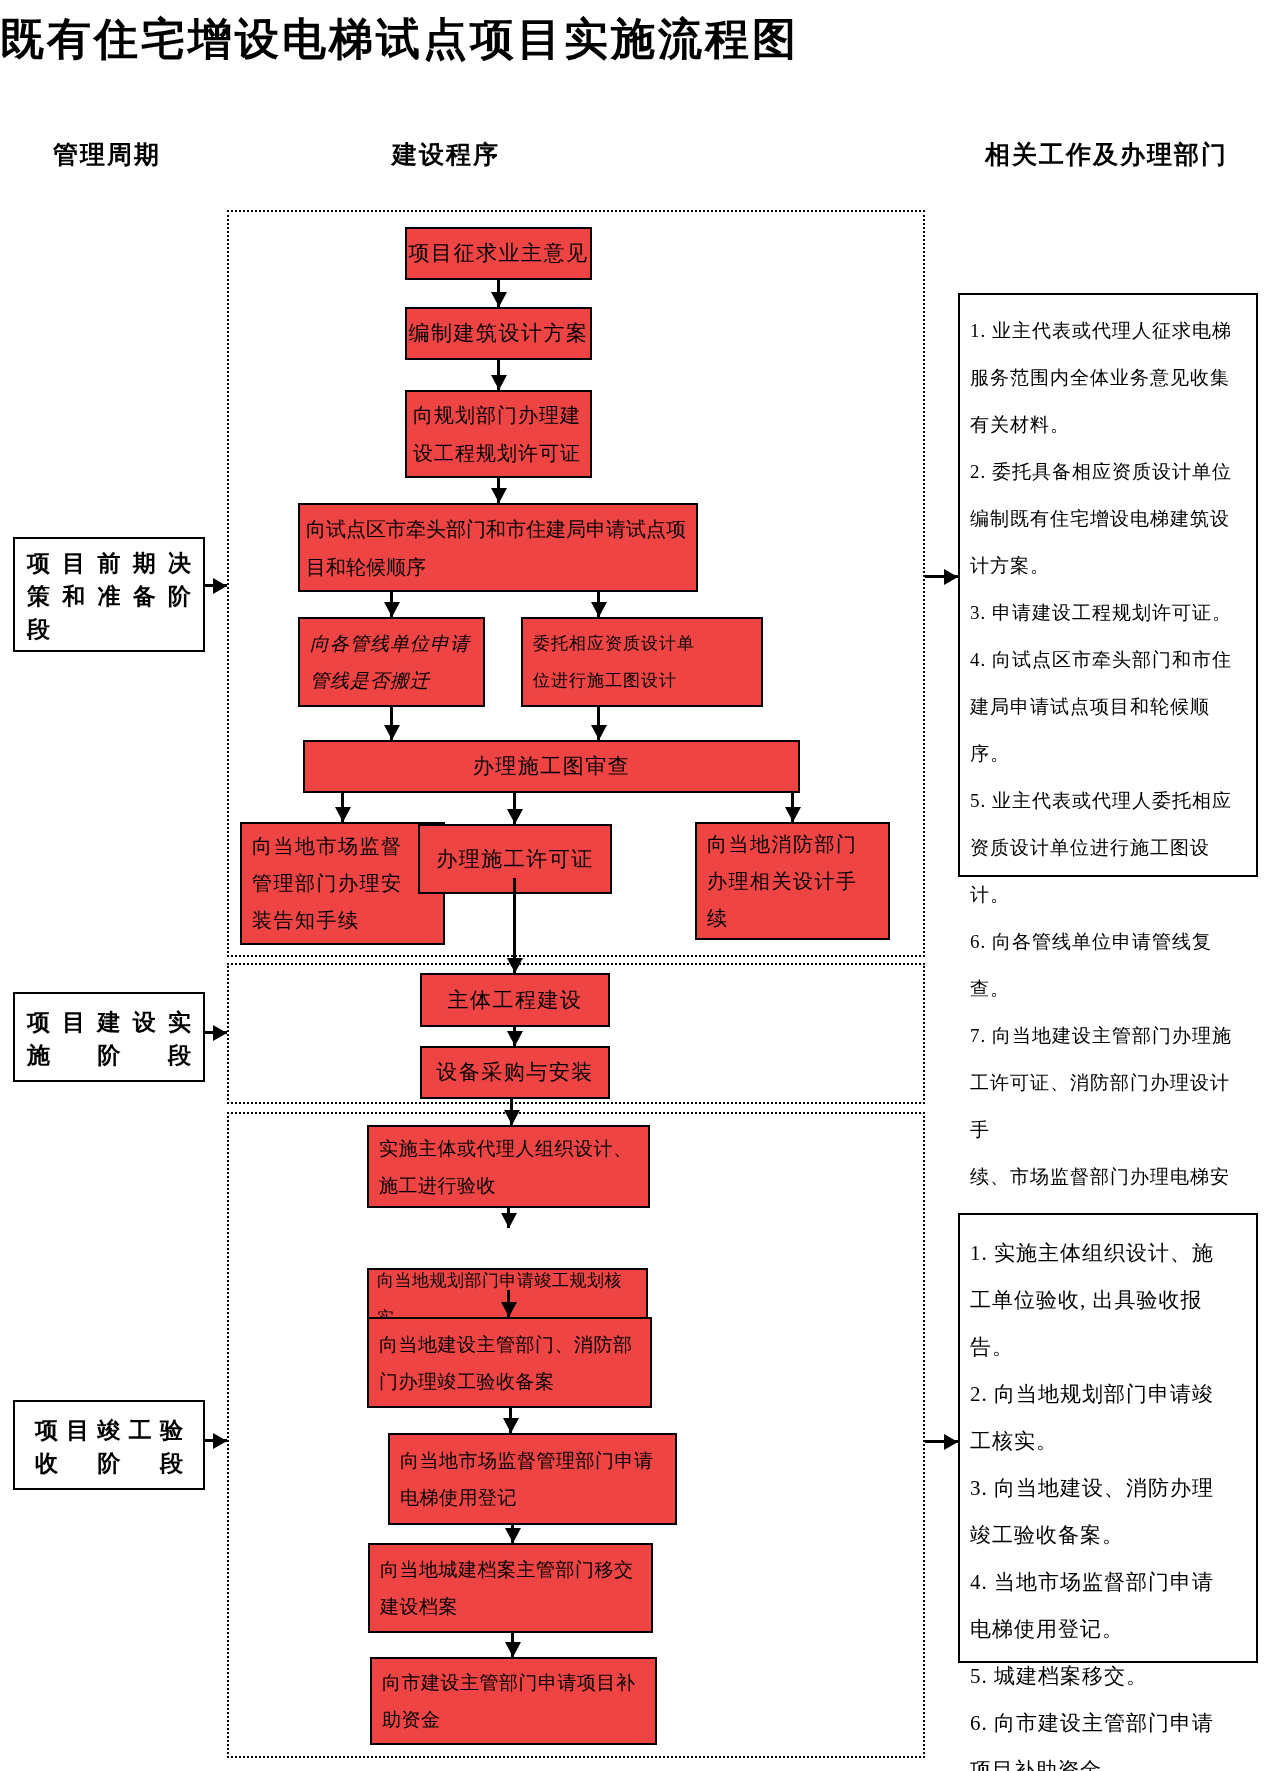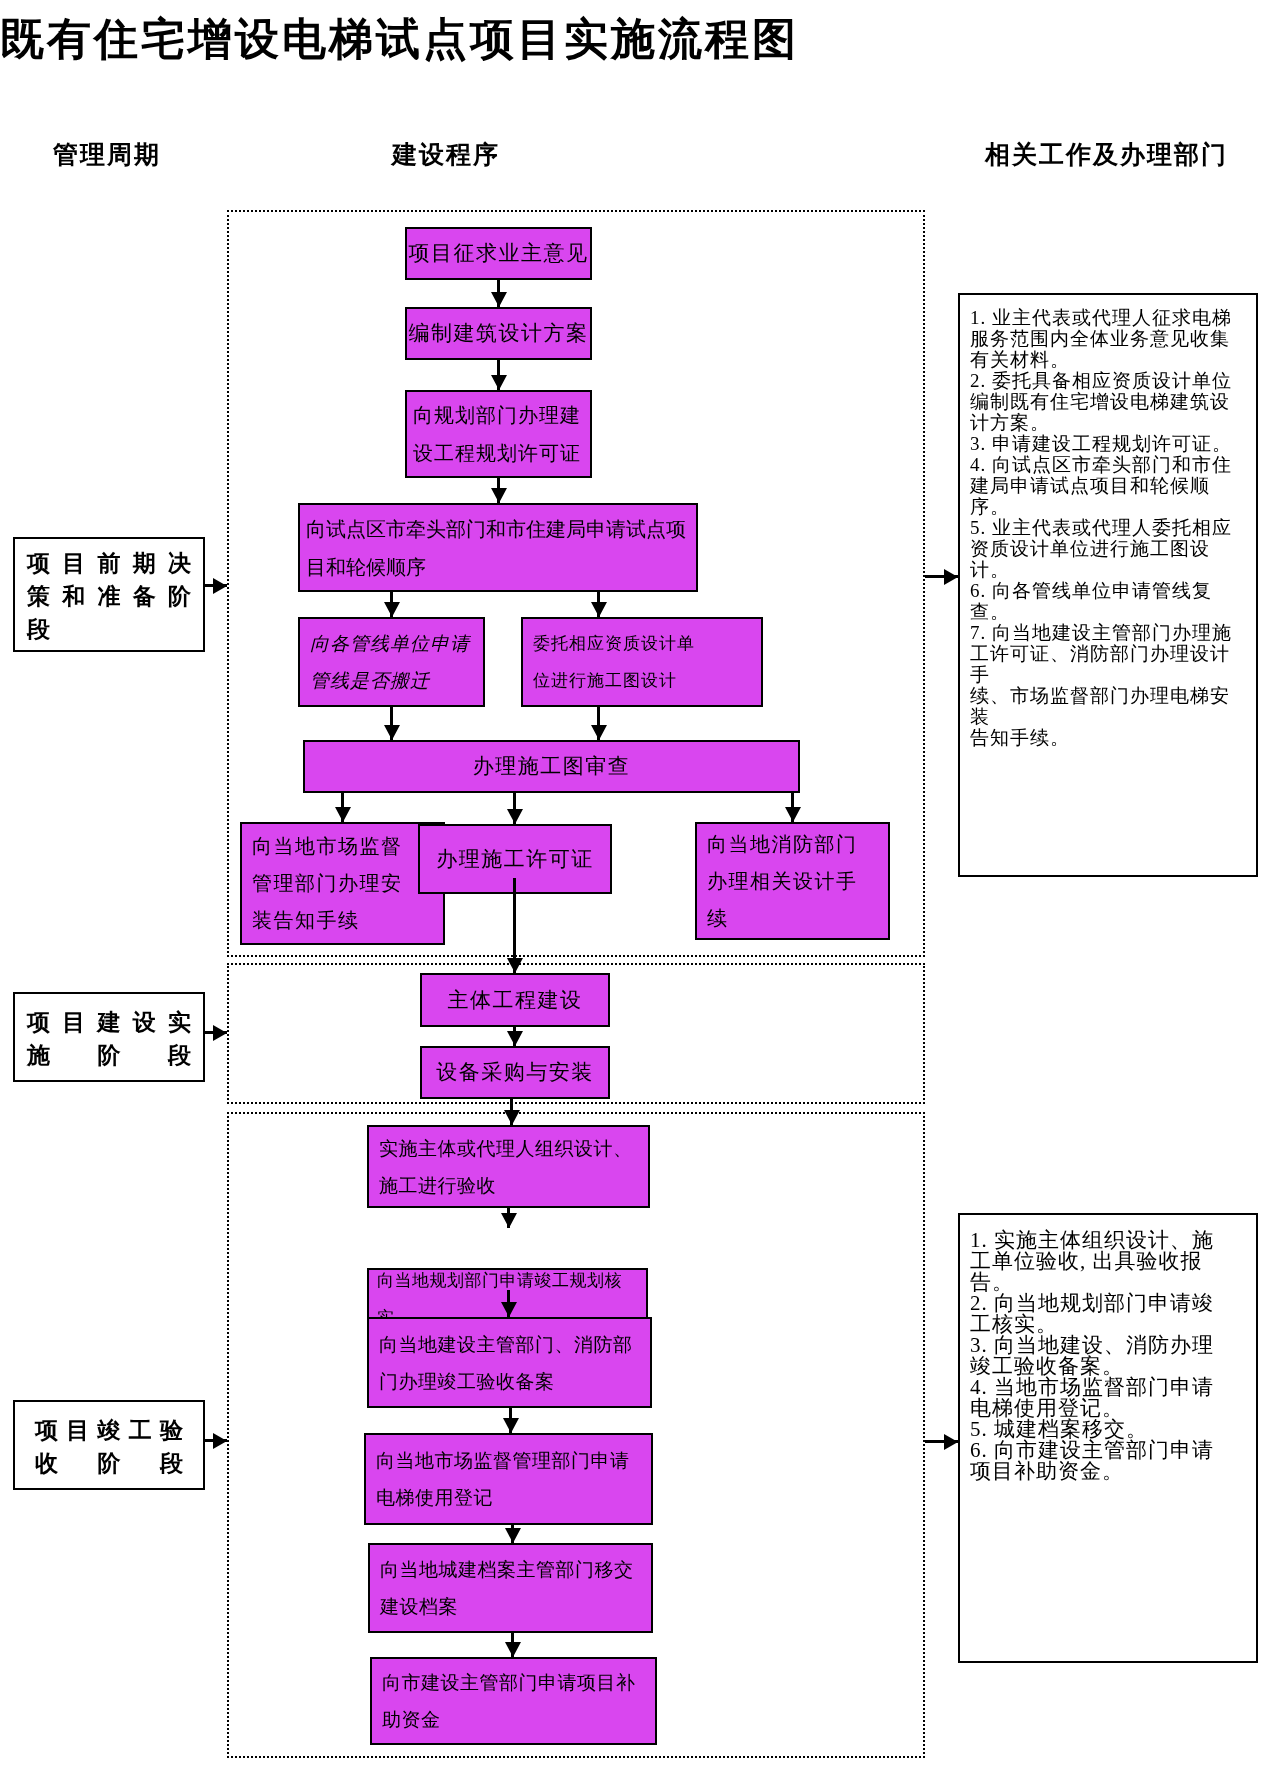--- a/index.html
+++ b/index.html
@@ -13,7 +13,7 @@
 
   .section{position:absolute;border:2px dotted #000;box-sizing:border-box;background:transparent;}
 
-  .box{position:absolute;border:2px solid #000;background:#d946ef;box-sizing:border-box;
+  .box{position:absolute;border:2px solid #000;background:#ef4444;box-sizing:border-box;
        display:flex;align-items:center;white-space:pre-line;
        font-size:20px;letter-spacing:1px;line-height:37px;padding:0 10px;}
   .box.c{justify-content:center;text-align:center;font-size:21px;letter-spacing:1.5px;padding:0;}

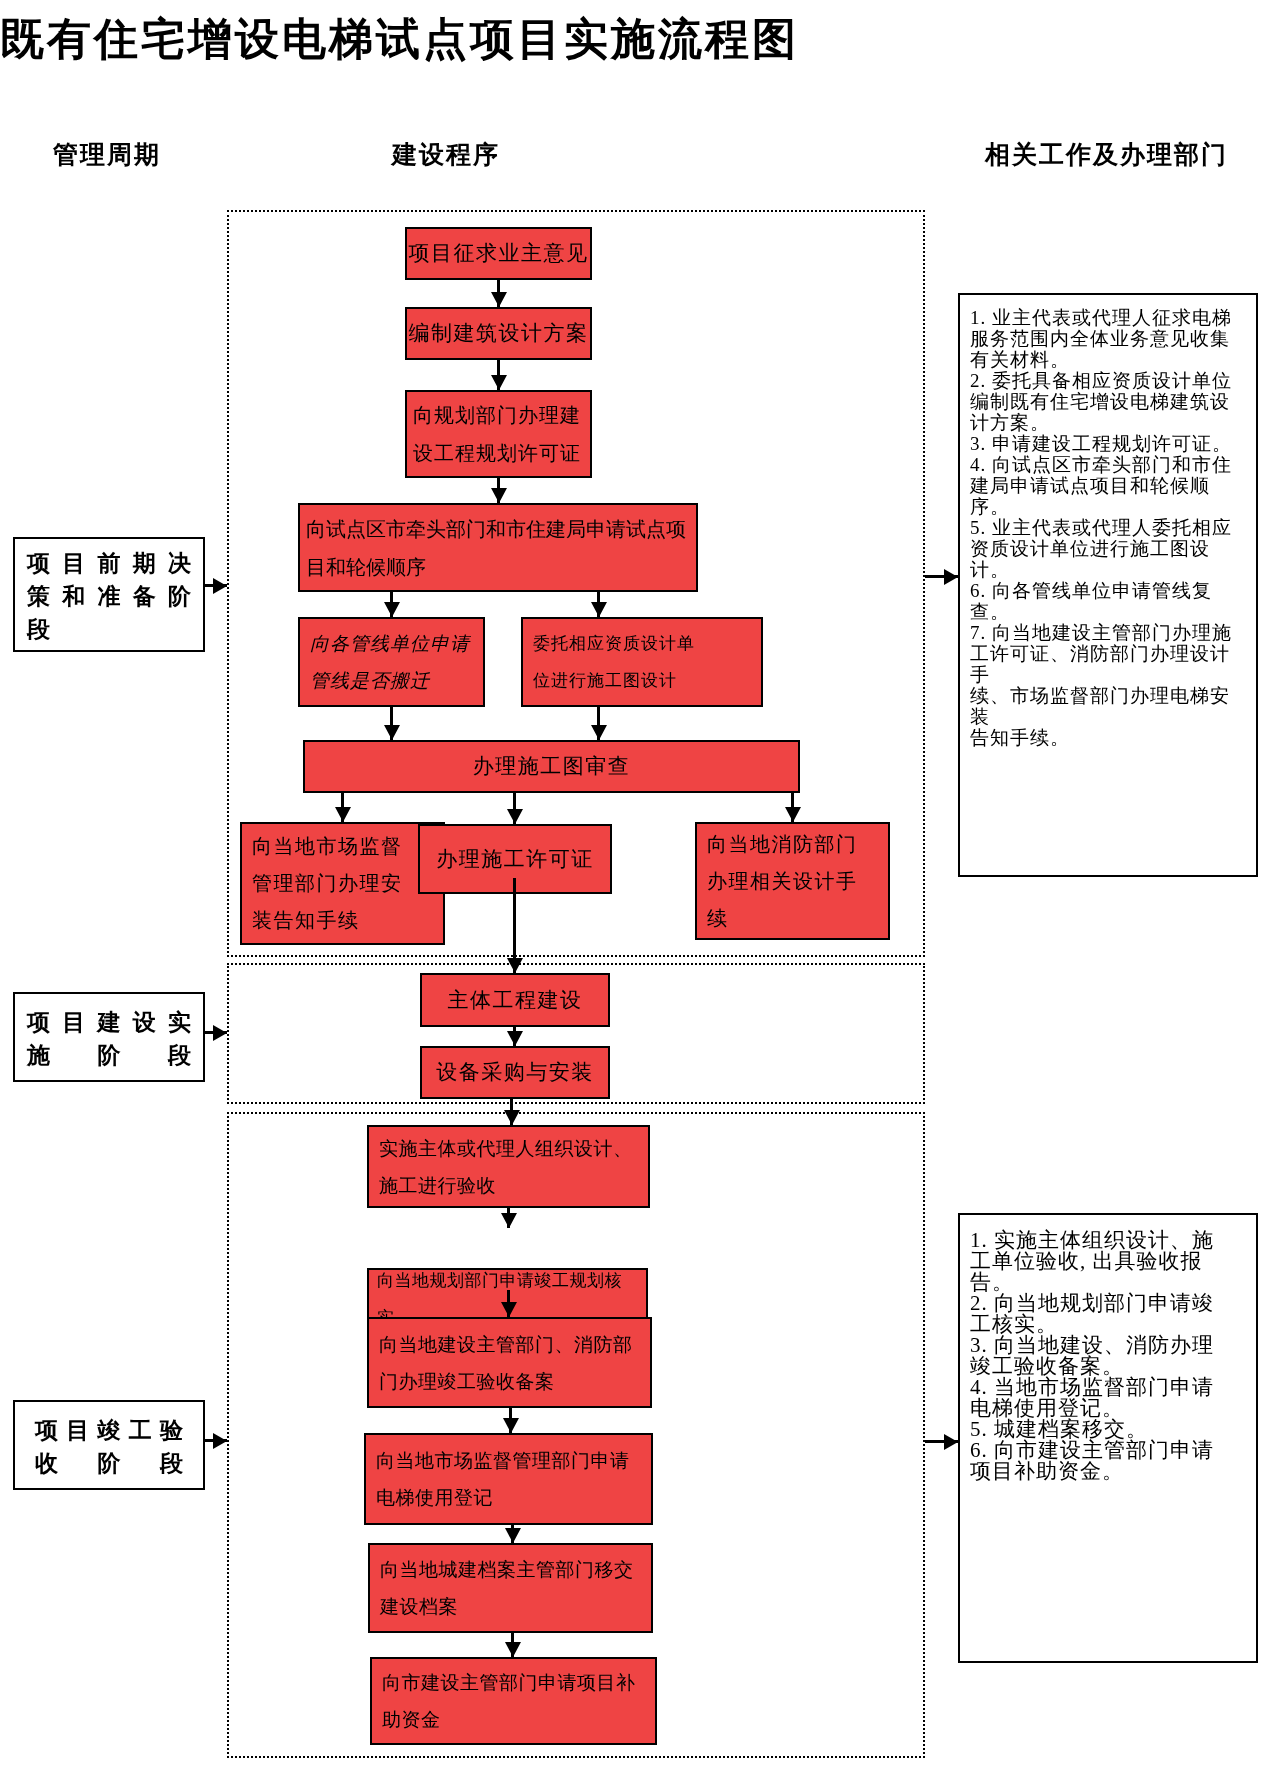--- a/index.html
+++ b/index.html
@@ -23,7 +23,7 @@
          text-align:justify;text-align-last:justify;padding:8px 12px;}
 
   .rp{position:absolute;border:2px solid #000;background:#fff;box-sizing:border-box;
-      padding:12px 10px;font-size:19px;line-height:21px;letter-spacing:1px;}
+      padding:12px 10px;font-size:19px;line-height:47px;letter-spacing:1px;}
   .rp .item{white-space:pre-line;text-align:left;}
   .rp2{font-size:21px;padding:15px 10px;}
 

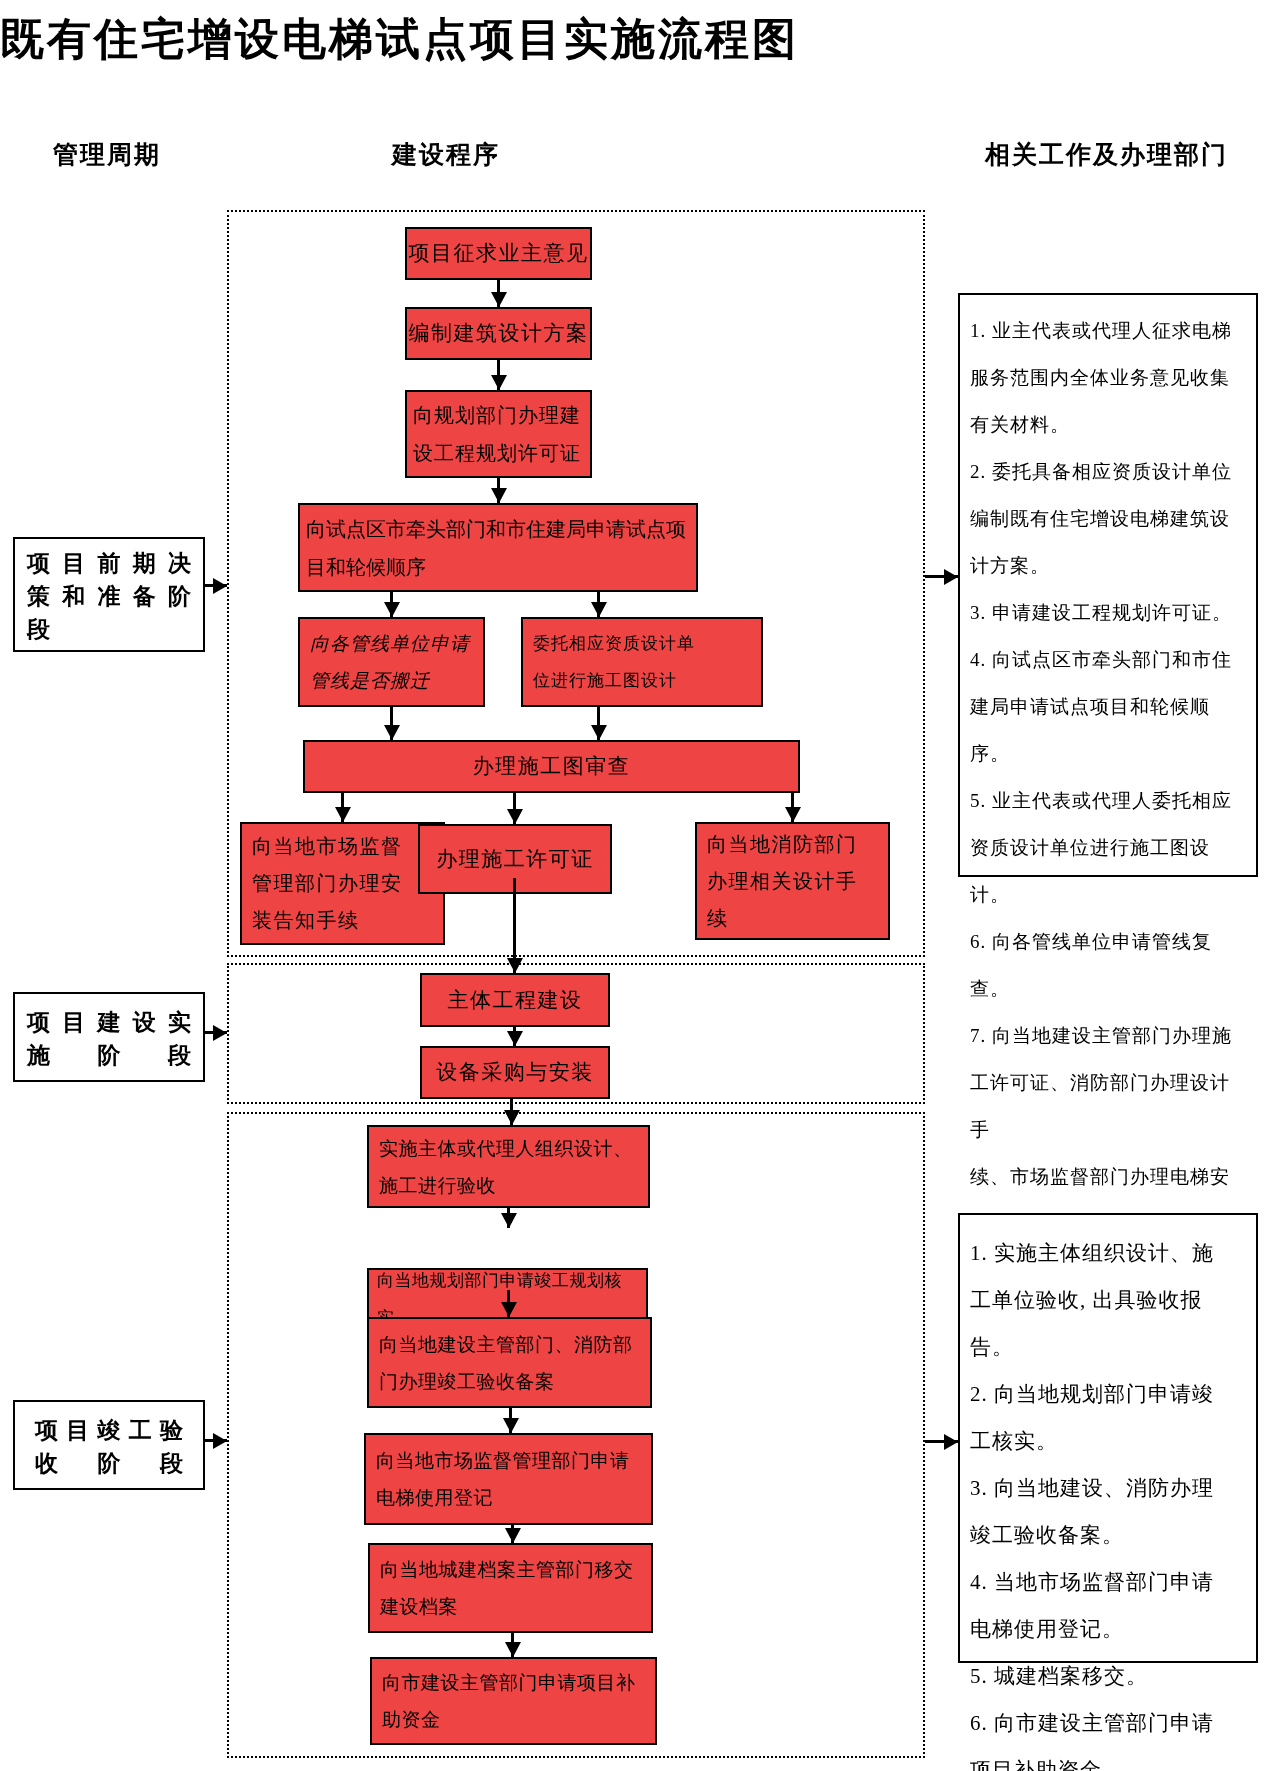--- a/index.html
+++ b/index.html
@@ -88,7 +88,7 @@
   <div class="box" style="left:367px;top:1228px;width:281px;height:62px;font-size:17px;letter-spacing:0.5px;padding:0 8px;margin-top:40px;">向当地规划部门申请竣工规划核实</div>
   <div class="box" style="left:367px;top:1317px;width:285px;height:91px;font-size:19px;letter-spacing:0.5px;">向当地建设主管部门、消防部
 门办理竣工验收备案</div>
-  <div class="box" style="left:364px;top:1433px;width:289px;height:92px;font-size:19px;letter-spacing:0.5px;">向当地市场监督管理部门申请
+  <div class="box" style="left:388px;top:1433px;width:289px;height:92px;font-size:19px;letter-spacing:0.5px;">向当地市场监督管理部门申请
 电梯使用登记</div>
   <div class="box" style="left:368px;top:1543px;width:285px;height:90px;font-size:19px;letter-spacing:0.5px;">向当地城建档案主管部门移交
 建设档案</div>

